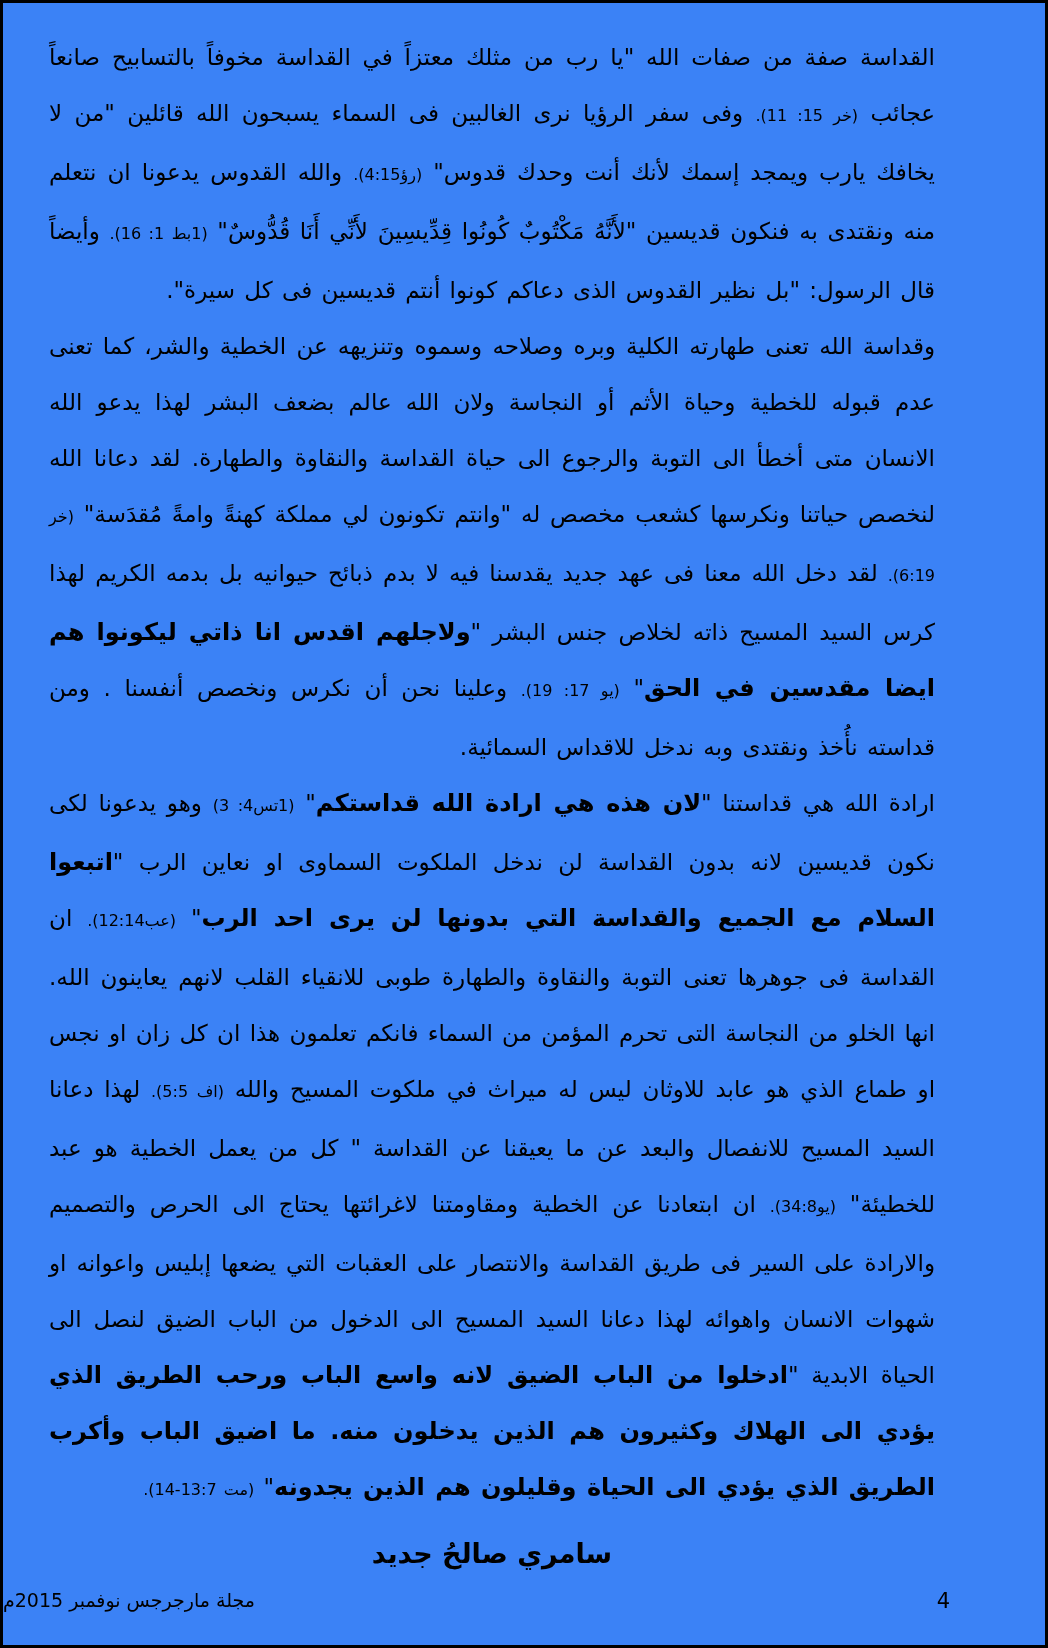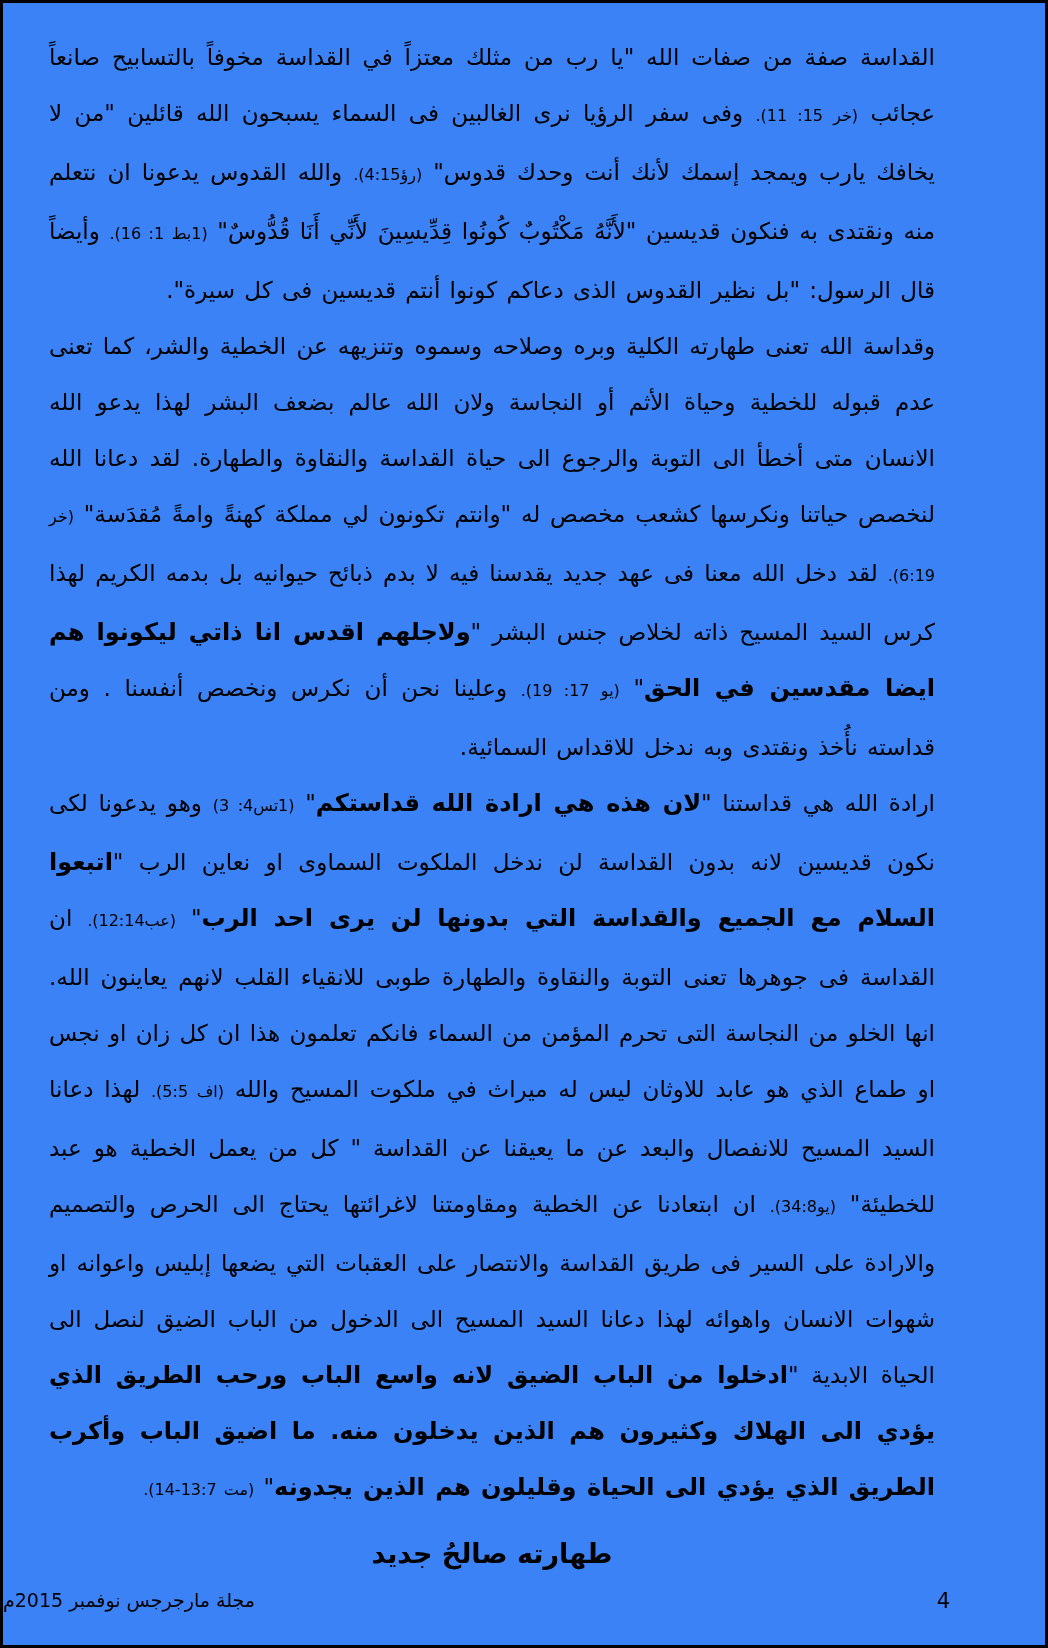--- a/index.html
+++ b/index.html
@@ -76,7 +76,7 @@
     <p class="para"><span class="r-normal">القداسة صفة من صفات الله "يا رب من مثلك معتزاً في القداسة مخوفاً بالتسابيح صانعاً عجائب </span><span class="r-ref">(خر 15: 11).</span><span class="r-normal"> وفى سفر الرؤيا نرى الغالبين فى السماء يسبحون الله قائلين "من لا يخافك يارب ويمجد إسمك لأنك أنت وحدك قدوس" </span><span class="r-ref">(رؤ4:15).</span><span class="r-normal"> والله القدوس يدعونا ان نتعلم منه ونقتدى به فنكون قديسين "لأَنَّهُ مَكْتُوبٌ كُونُوا قِدِّيسِينَ لأَنِّي أَنَا قُدُّوسٌ" </span><span class="r-ref">(1بط 1: 16).</span><span class="r-normal"> وأيضاً قال الرسول: "بل نظير القدوس الذى دعاكم كونوا أنتم قديسين فى كل سيرة".</span></p>
     <p class="para"><span class="r-normal">وقداسة الله تعنى طهارته الكلية وبره وصلاحه وسموه وتنزيهه عن الخطية والشر، كما تعنى عدم قبوله للخطية وحياة الأثم أو النجاسة ولان الله عالم بضعف البشر لهذا يدعو الله الانسان متى أخطأ الى التوبة والرجوع الى حياة القداسة والنقاوة والطهارة. لقد دعانا الله لنخصص حياتنا ونكرسها كشعب مخصص له "وانتم تكونون لي مملكة كهنةً وامةً مُقدَسة" </span><span class="r-ref">(خر 6:19).</span><span class="r-normal"> لقد دخل الله معنا فى عهد جديد يقدسنا فيه لا بدم ذبائح حيوانيه بل بدمه الكريم لهذا كرس السيد المسيح ذاته لخلاص جنس البشر "</span><span class="r-bold">ولاجلهم اقدس انا ذاتي ليكونوا هم ايضا مقدسين في الحق</span><span class="r-normal">" </span><span class="r-ref">(يو 17: 19).</span><span class="r-normal"> وعلينا نحن أن نكرس ونخصص أنفسنا . ومن قداسته نأُخذ ونقتدى وبه ندخل للاقداس السمائية.</span></p>
     <p class="para"><span class="r-normal">ارادة الله هي قداستنا "</span><span class="r-bold">لان هذه هي ارادة الله قداستكم</span><span class="r-normal">" </span><span class="r-ref">(1تس4: 3)</span><span class="r-normal"> وهو يدعونا لكى نكون قديسين لانه بدون القداسة لن ندخل الملكوت السماوى او نعاين الرب "</span><span class="r-bold">اتبعوا السلام مع الجميع والقداسة التي بدونها لن يرى احد الرب</span><span class="r-normal">" </span><span class="r-ref">(عب12:14).</span><span class="r-normal"> ان القداسة فى جوهرها تعنى التوبة والنقاوة والطهارة طوبى للانقياء القلب لانهم يعاينون الله. انها الخلو من النجاسة التى تحرم المؤمن من السماء فانكم تعلمون هذا ان كل زان او نجس او طماع الذي هو عابد للاوثان ليس له ميراث في ملكوت المسيح والله </span><span class="r-ref">(اف 5:5).</span><span class="r-normal"> لهذا دعانا السيد المسيح للانفصال والبعد عن ما يعيقنا عن القداسة " كل من يعمل الخطية هو عبد للخطيئة" </span><span class="r-ref">(يو34:8).</span><span class="r-normal"> ان ابتعادنا عن الخطية ومقاومتنا لاغرائتها يحتاج الى الحرص والتصميم والارادة على السير فى طريق القداسة والانتصار على العقبات التي يضعها إبليس واعوانه او شهوات الانسان واهوائه لهذا دعانا السيد المسيح الى الدخول من الباب الضيق لنصل الى الحياة الابدية "</span><span class="r-bold">ادخلوا من الباب الضيق لانه واسع الباب ورحب الطريق الذي يؤدي الى الهلاك وكثيرون هم الذين يدخلون منه. ما اضيق الباب وأكرب الطريق الذي يؤدي الى الحياة وقليلون هم الذين يجدونه</span><span class="r-normal">" </span><span class="r-ref">(مت 13:7-14).</span></p>
-    <p class="signature">طهارته صالحُ جديد</p>
+    <p class="signature">سامري صالحُ جديد</p>
   </div>
   <div class="footer">
     <span class="footer-text">مجلة مارجرجس نوفمبر 2015م</span>

